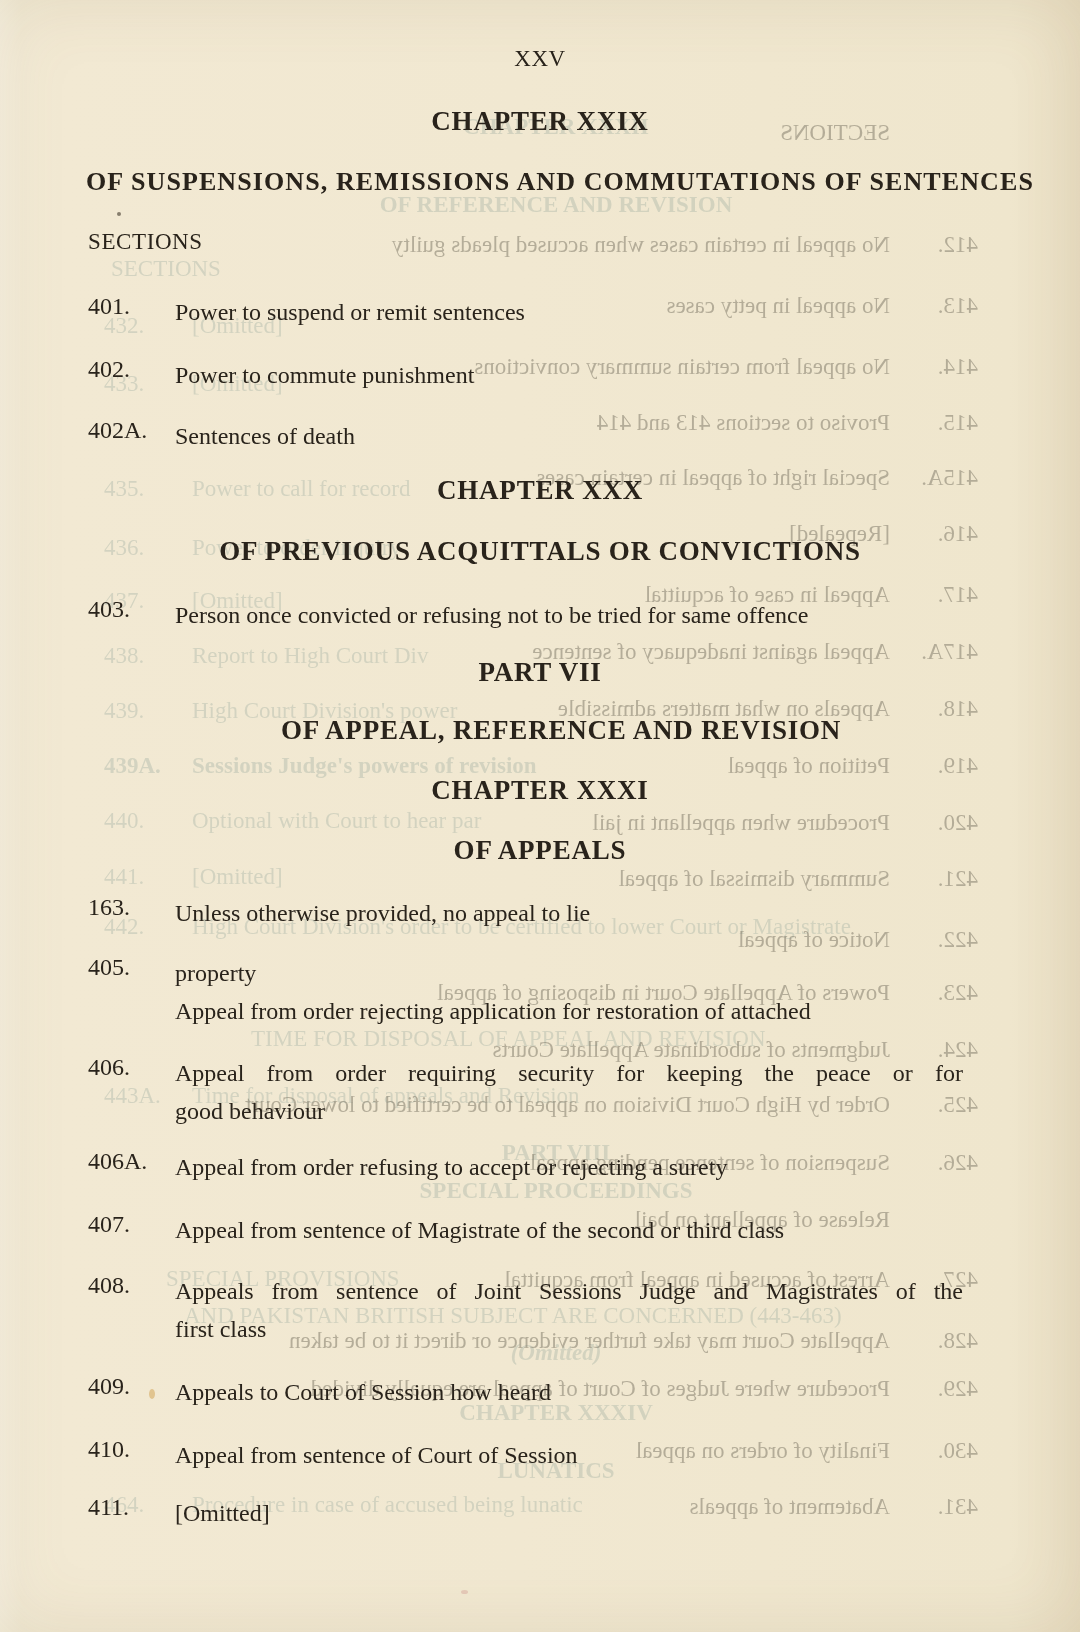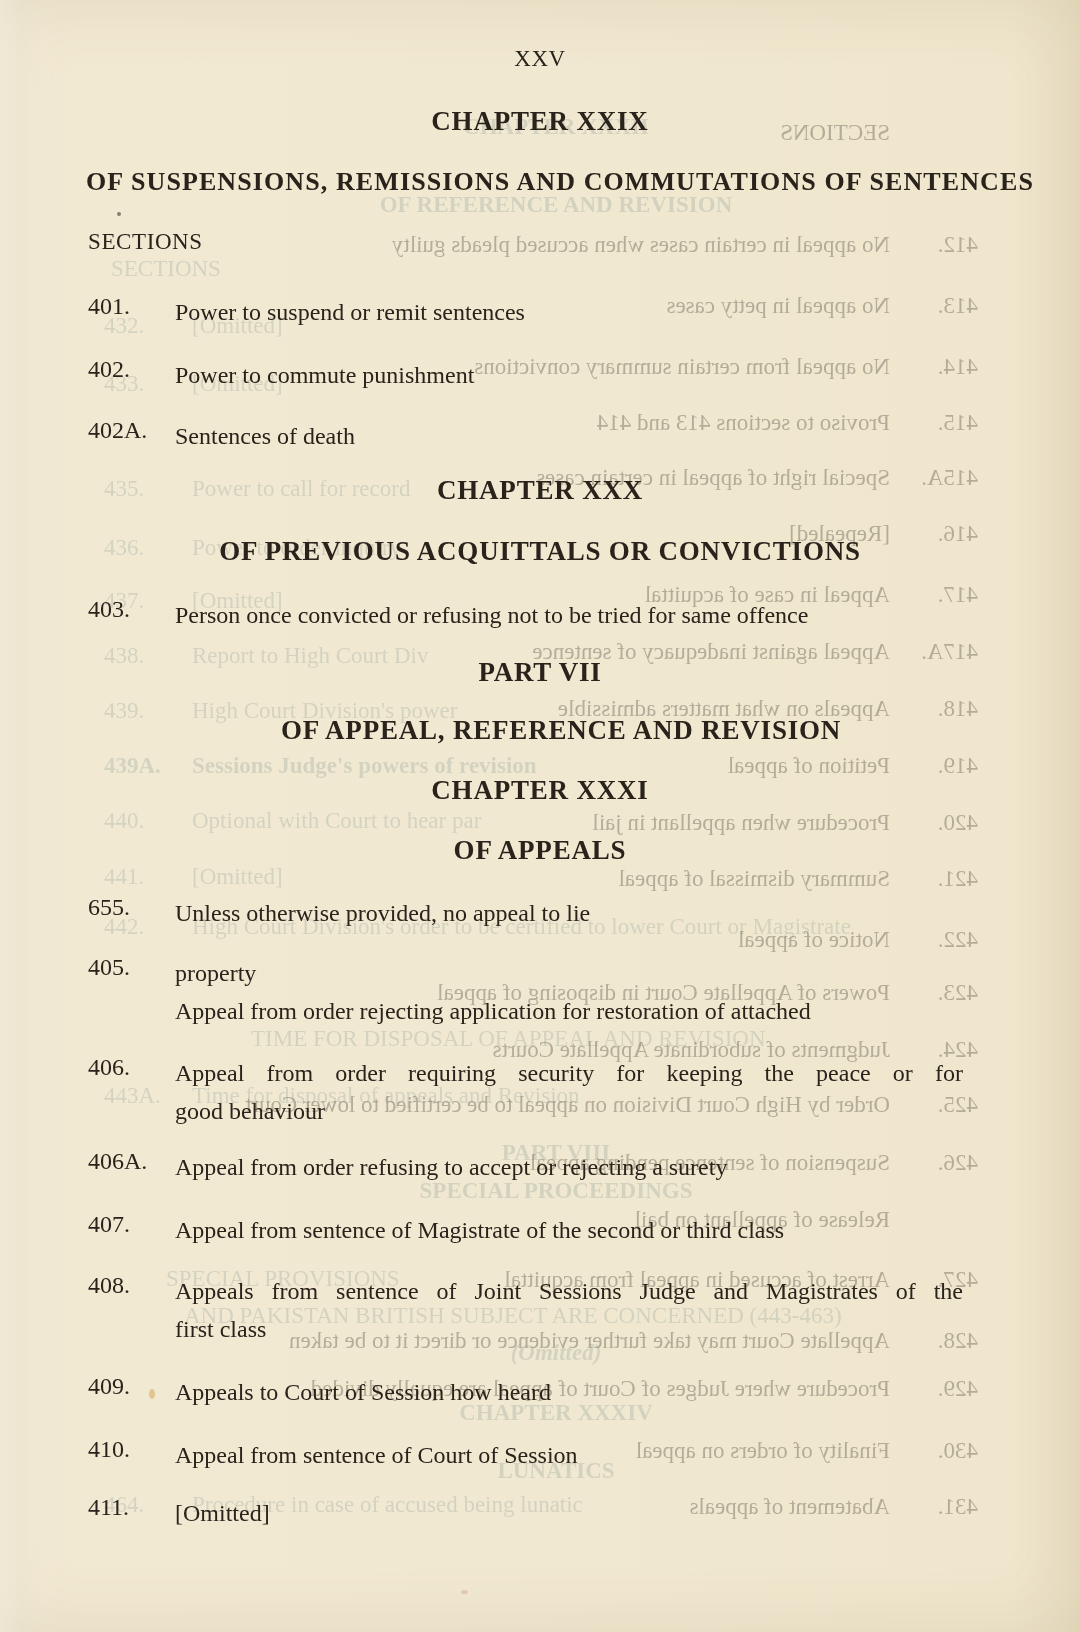--- a/index.html
+++ b/index.html
@@ -110,7 +110,7 @@
       <div class="line c chapter" style="top: 715px; padding-left: 21px;">OF APPEAL, REFERENCE AND REVISION</div>
       <div class="line c chapter" style="top: 775px;">CHAPTER XXXI</div>
       <div class="line c chapter" style="top: 835px;">OF APPEALS</div>
-      <div class="entry" style="top: 894px;"><span class="num">655.</span><span class="etext"><div class="el">Unless otherwise provided, no appeal to lie</div></span></div>
+      <div class="entry" style="top: 894px;"><span class="num">163.</span><span class="etext"><div class="el">Unless otherwise provided, no appeal to lie</div></span></div>
       <div class="entry" style="top: 954px;"><span class="num">405.</span><span class="etext"><div class="el">property</div><div class="el">Appeal from order rejecting application for restoration of attached</div></span></div>
       <div class="entry" style="top: 1054px;"><span class="num">406.</span><span class="etext"><div class="el jl">Appeal from order requiring security for keeping the peace or for</div><div class="el">good behaviour</div></span></div>
       <div class="entry" style="top: 1148px;"><span class="num">406A.</span><span class="etext"><div class="el">Appeal from order refusing to accept or rejecting a surety</div></span></div>

